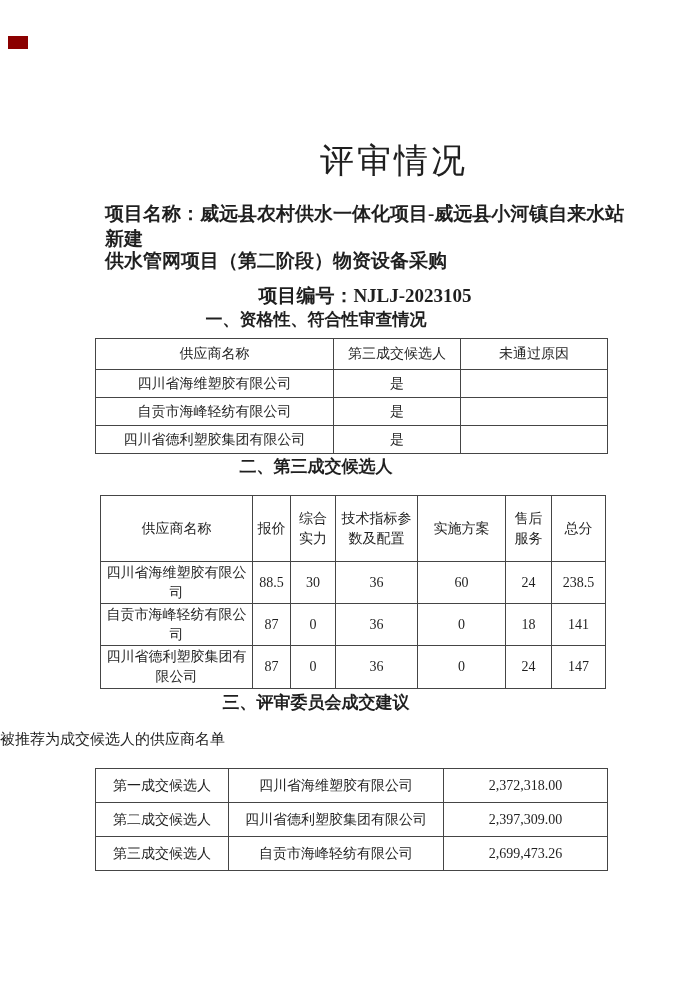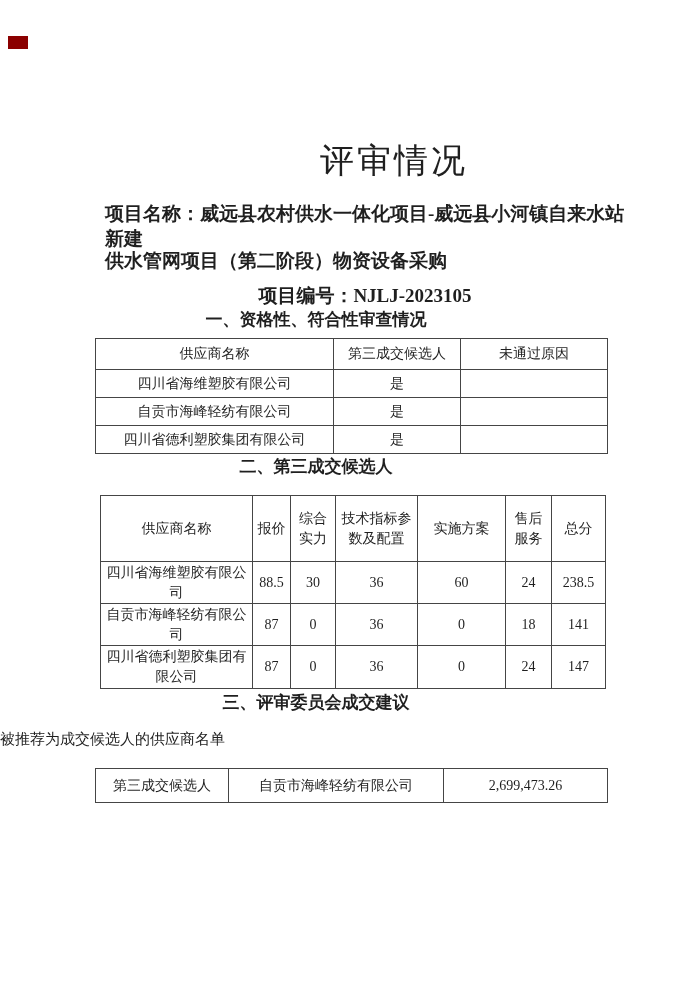--- a/index.html
+++ b/index.html
@@ -151,6 +151,11 @@
     </colgroup>
   <tbody>
   <tr class="d-row">
+    <td>第一成交候选人</td>
+    <td>四川省海维塑胶有限公司</td>
+    <td>2,372,318.00</td>
+  </tr>
+  <tr class="d-row">
     <td>第三成交候选人</td>
     <td>自贡市海峰轻纺有限公司</td>
     <td>2,699,473.26</td>

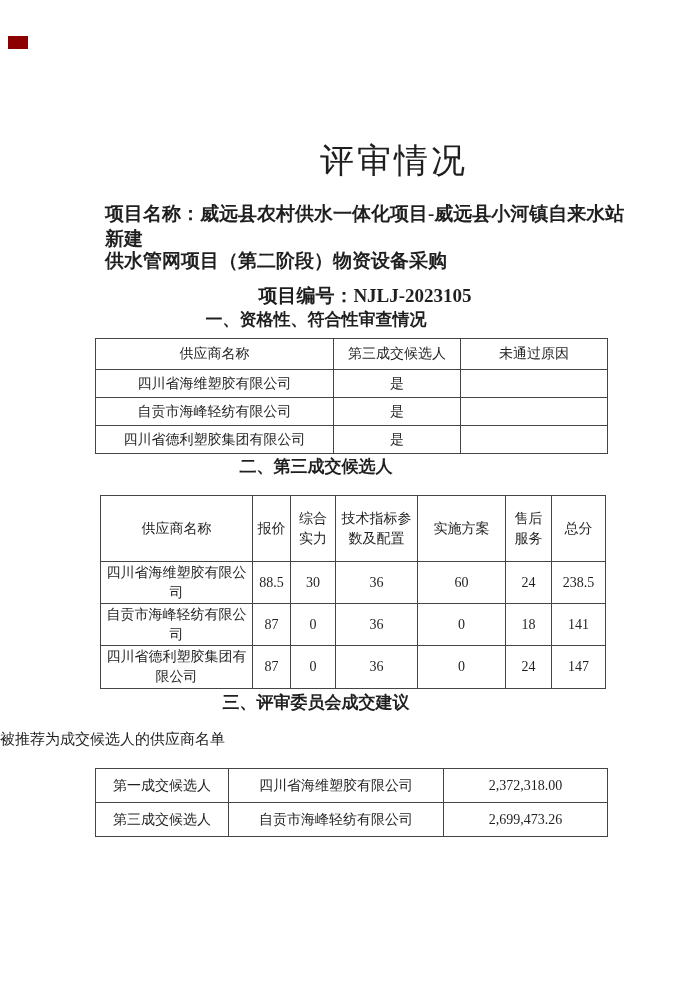--- a/index.html
+++ b/index.html
@@ -156,6 +156,11 @@
     <td>2,372,318.00</td>
   </tr>
   <tr class="d-row">
+    <td>第二成交候选人</td>
+    <td>四川省德利塑胶集团有限公司</td>
+    <td>2,397,309.00</td>
+  </tr>
+  <tr class="d-row">
     <td>第三成交候选人</td>
     <td>自贡市海峰轻纺有限公司</td>
     <td>2,699,473.26</td>

